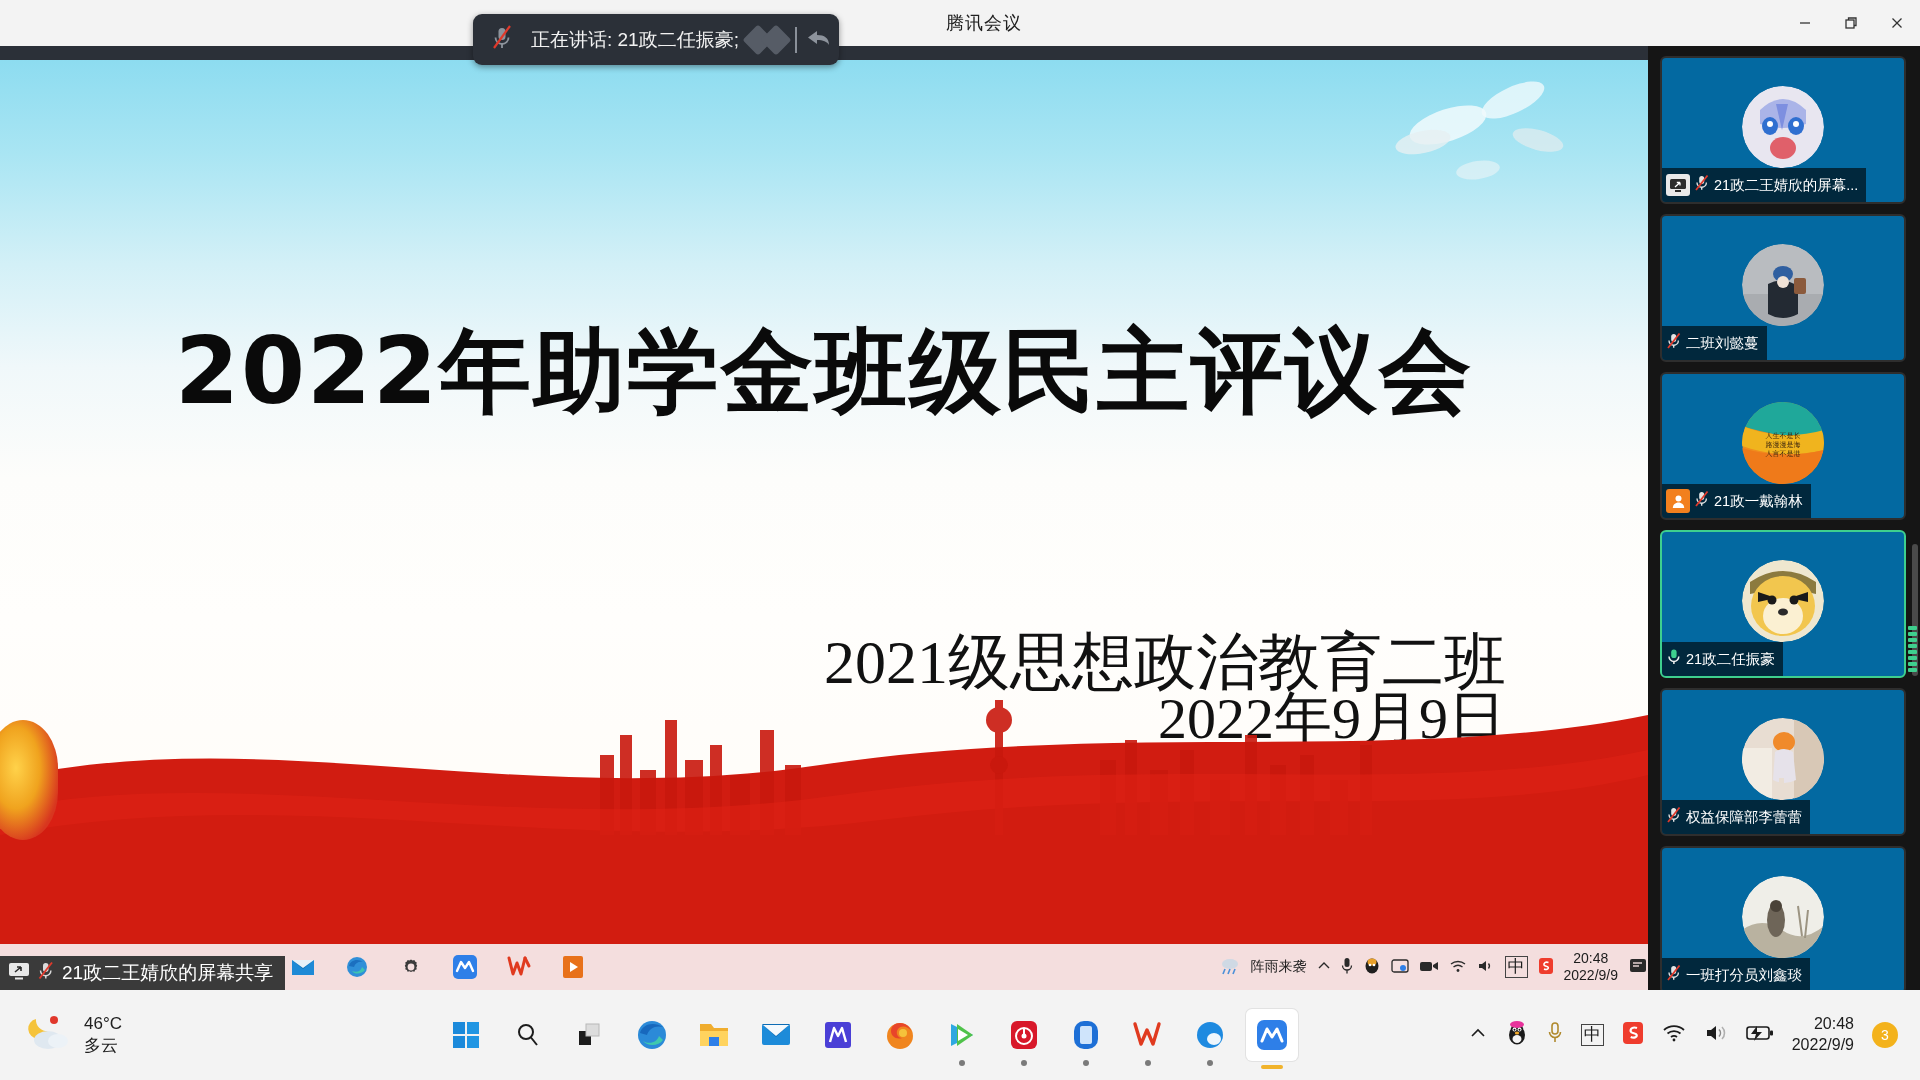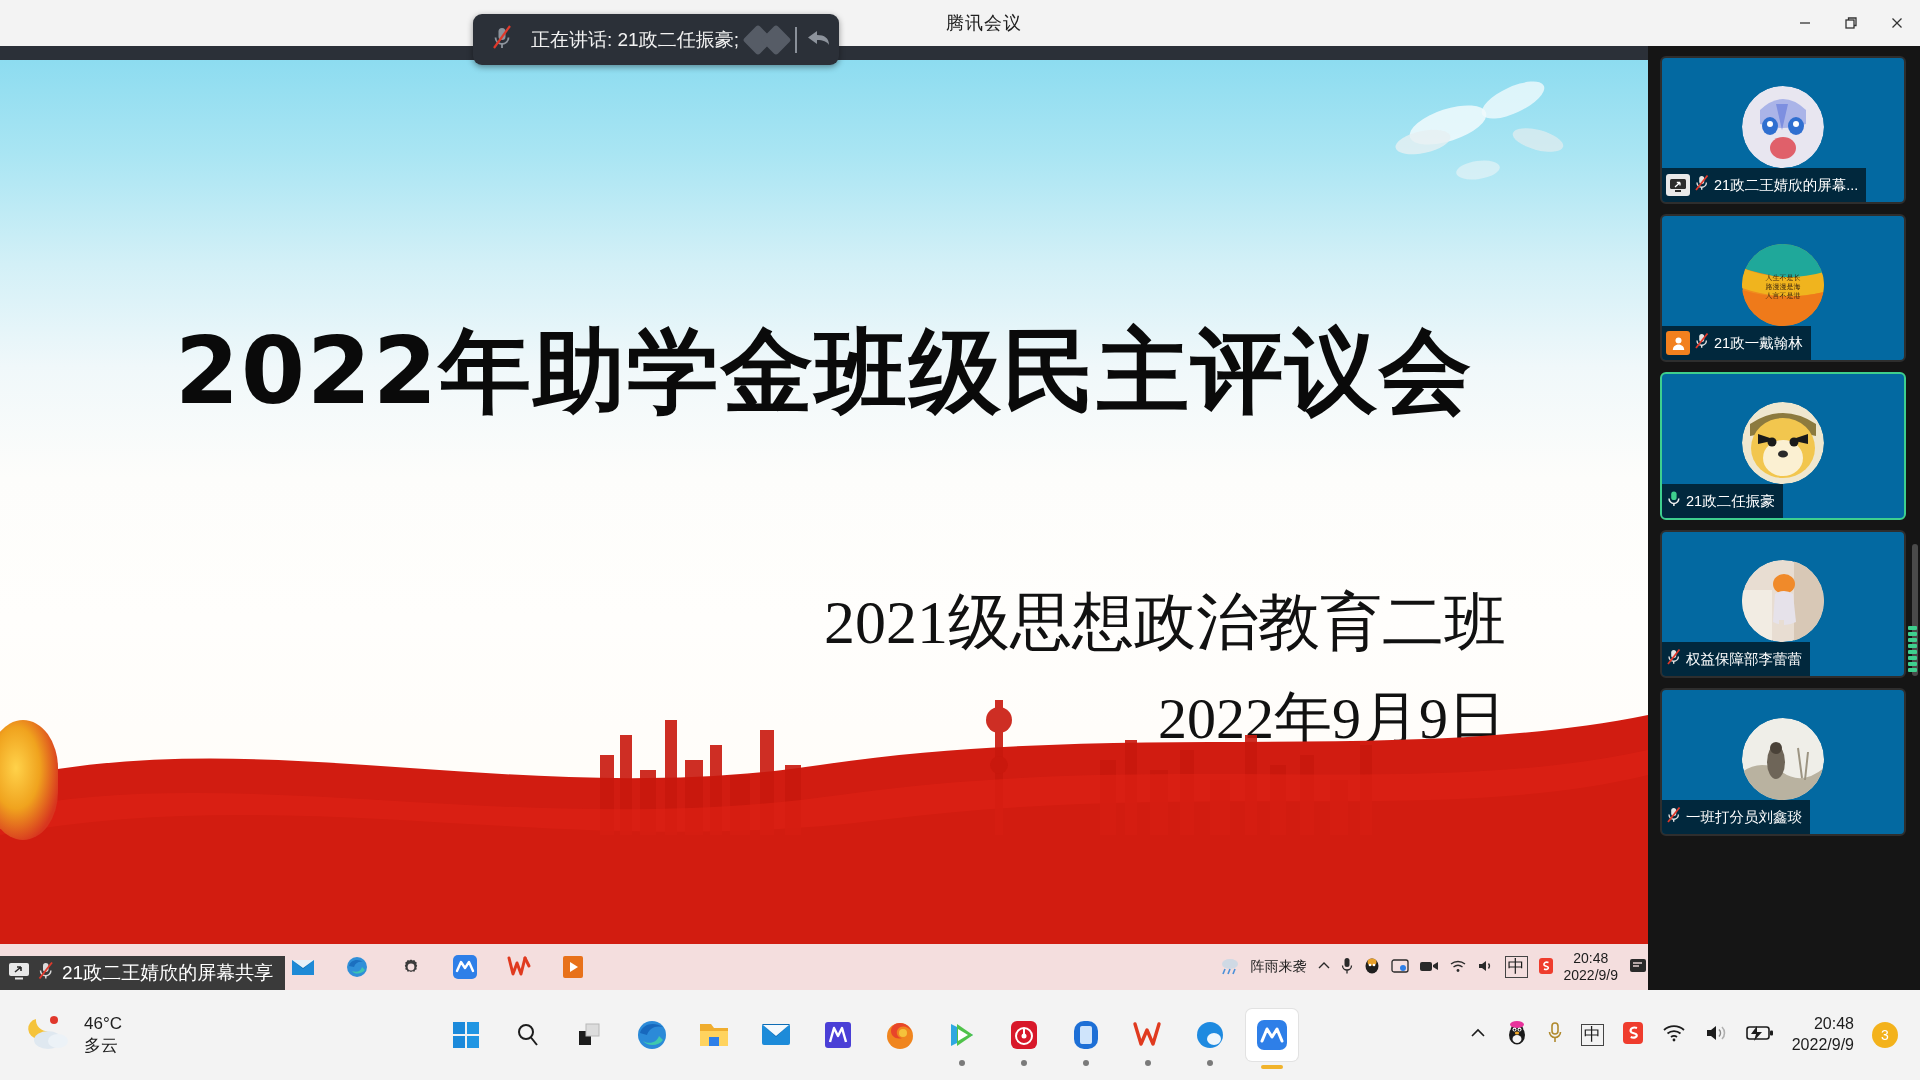--- a/index.html
+++ b/index.html
@@ -483,6 +483,29 @@
       </div>
     </div>
 
+    <div class="ptile">
+      <div class="pavatar">
+        <svg width="82" height="82" viewBox="0 0 82 82">
+          <circle cx="41" cy="41" r="41" fill="#b9bcc0"></circle>
+          <rect x="0" y="50" width="82" height="32" fill="#a9acb0"></rect>
+          <ellipse cx="41" cy="30" rx="10" ry="8" fill="#2f5fa0"></ellipse>
+          <path d="M26 40 Q41 32 56 42 L56 70 Q41 78 26 70 Z" fill="#232a33"></path>
+          <circle cx="41" cy="38" r="6" fill="#f0e2d6"></circle>
+          <rect x="52" y="34" width="12" height="16" rx="2" fill="#8b5a3c"></rect>
+        </svg>
+      </div>
+      <div class="pname">
+        <span>
+          <svg width="16" height="18" viewBox="0 0 16 18">
+              <rect x="5.2" y="2" width="5" height="8" rx="2.5" fill="#e4e4e4"></rect>
+              <path d="M3 8.5a4.7 4.7 0 0 0 9.4 0" fill="none" stroke="#e4e4e4" stroke-width="1.4"></path>
+              <line x1="7.7" y1="13" x2="7.7" y2="15.8" stroke="#e4e4e4" stroke-width="1.4"></line>
+              <line x1="2" y1="16" x2="13.5" y2="1.5" stroke="#e0392b" stroke-width="1.8"></line>
+            </svg>
+        </span>
+        <span class="pname-text">二班刘懿蔓</span>
+      </div>
+    </div>
 
     <div class="ptile">
       <div class="pavatar">

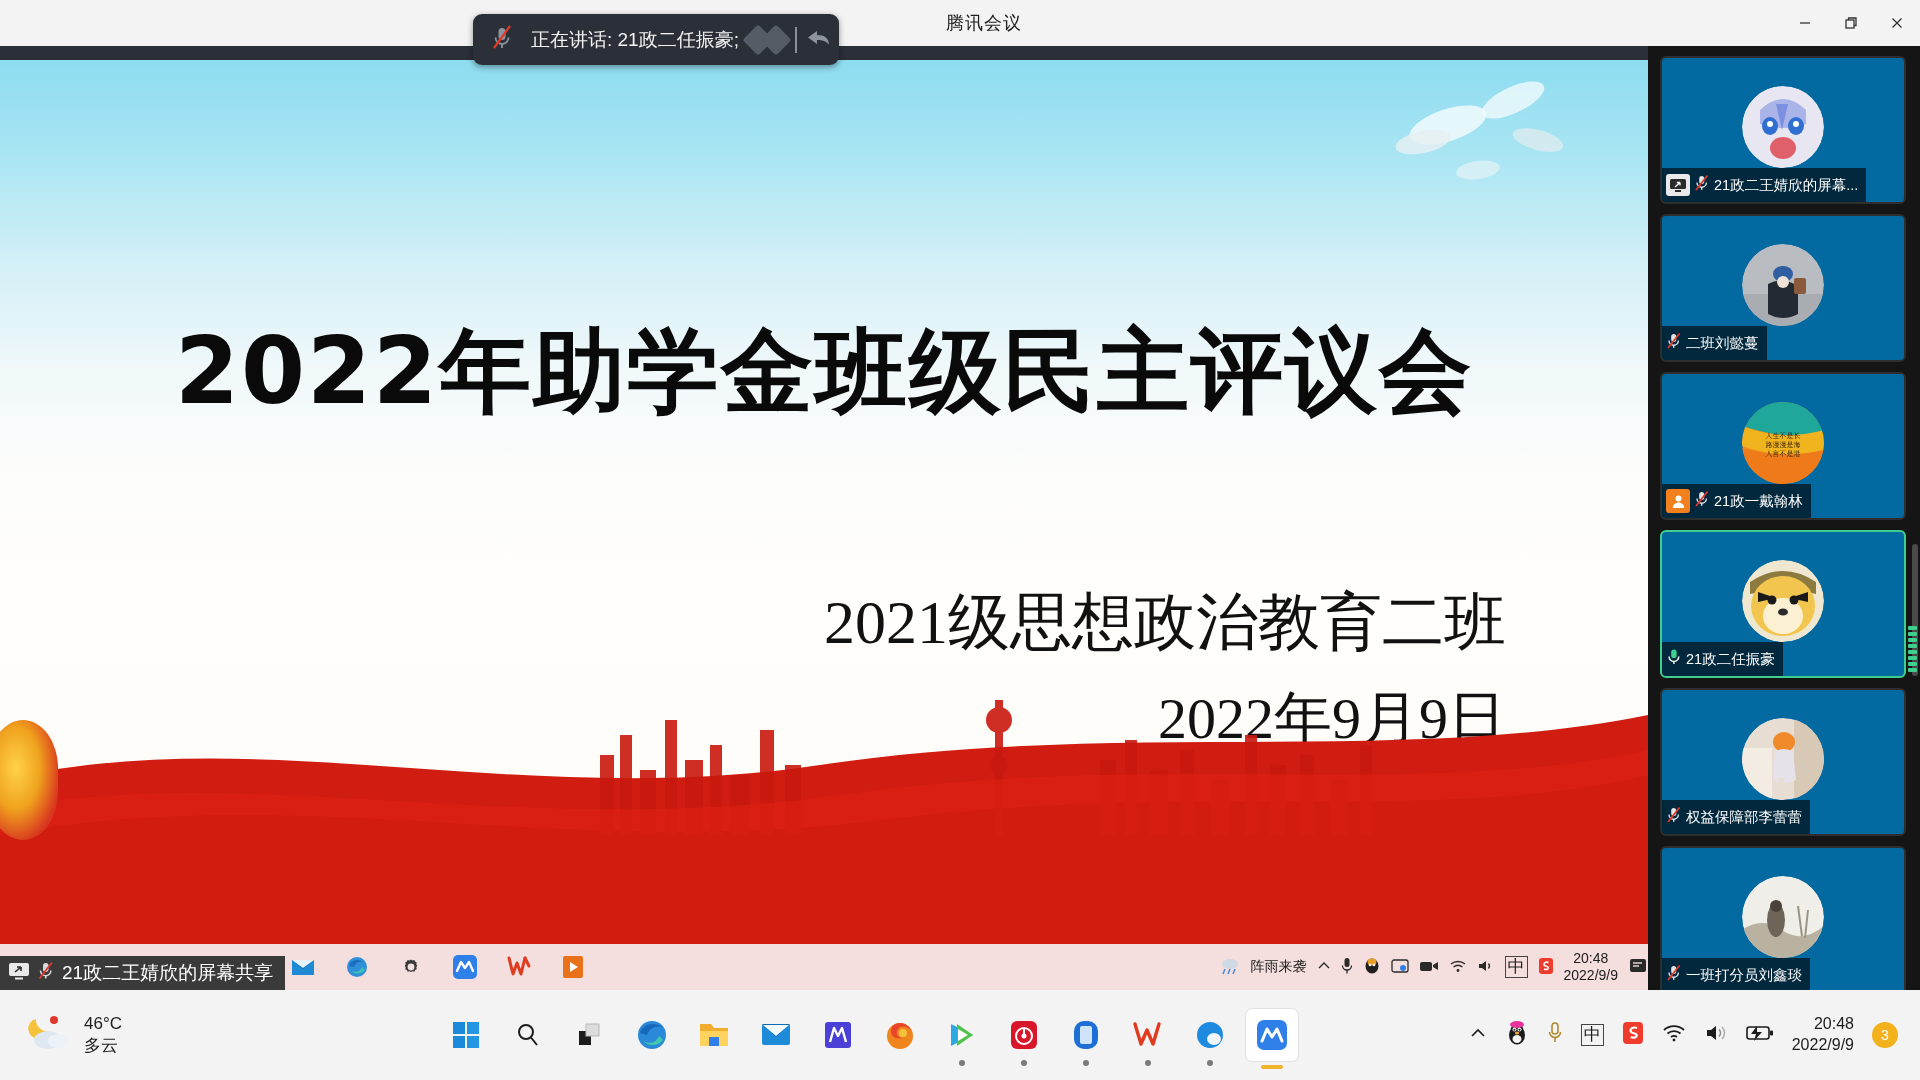--- a/index.html
+++ b/index.html
@@ -66,7 +66,7 @@
     white-space: nowrap;
   }
   .slide-sub1 {
-    position: absolute; right: 142px; top: 520px;
+    position: absolute; right: 142px; top: 560px;
     font-family: "Liberation Serif", "DejaVu Serif", serif;
     font-size: 62px; color: #111;
   }

